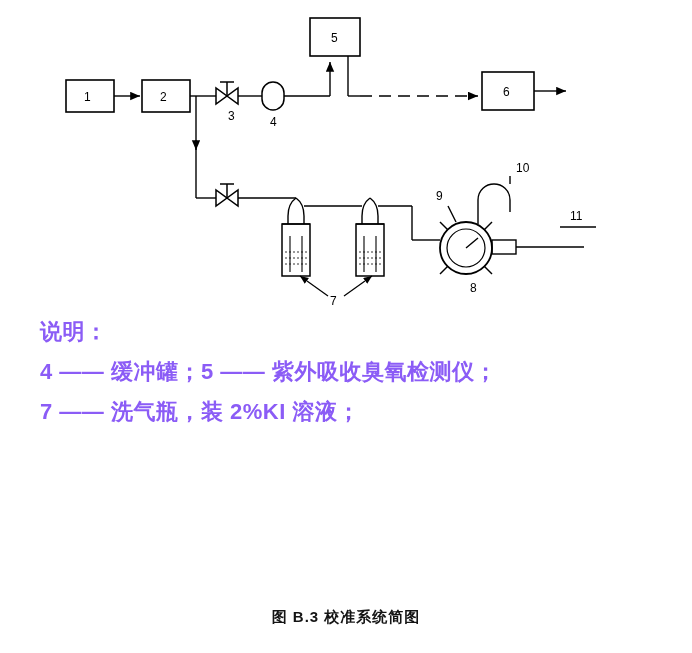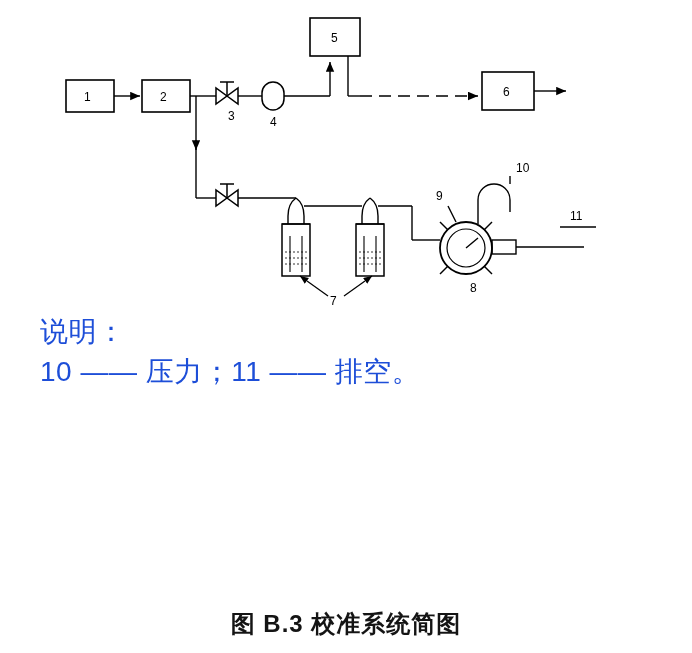--- a/index.html
+++ b/index.html
@@ -29,11 +29,12 @@
     width: 620px;
   }
   .legend-line {
-    font-size: 28px;
+    font-size: 22px;
     line-height: 40px;
     letter-spacing: 0.5px;
     white-space: nowrap;
-    color: #1d4ed8;
+    color: #8b5cf6;
+    font-weight: bold;
   }
   #caption {
     position: absolute;

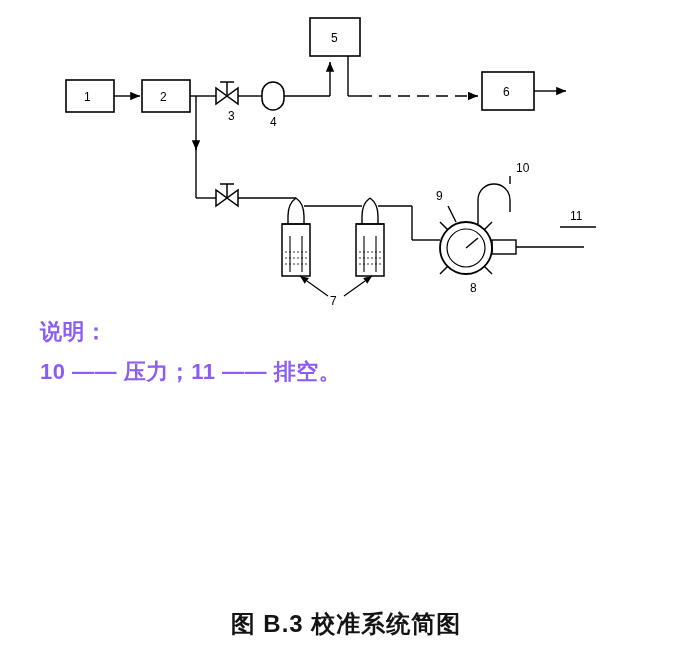--- a/index.html
+++ b/index.html
@@ -173,6 +173,7 @@
 
 <div id="legend">
   <div class="legend-line">说明：</div>
+  <div class="legend-line">4 —— 缓冲罐；5 —— 紫外吸收臭氧检测仪；</div>
   <div class="legend-line">10 —— 压力；11 —— 排空。</div>
 </div>
 

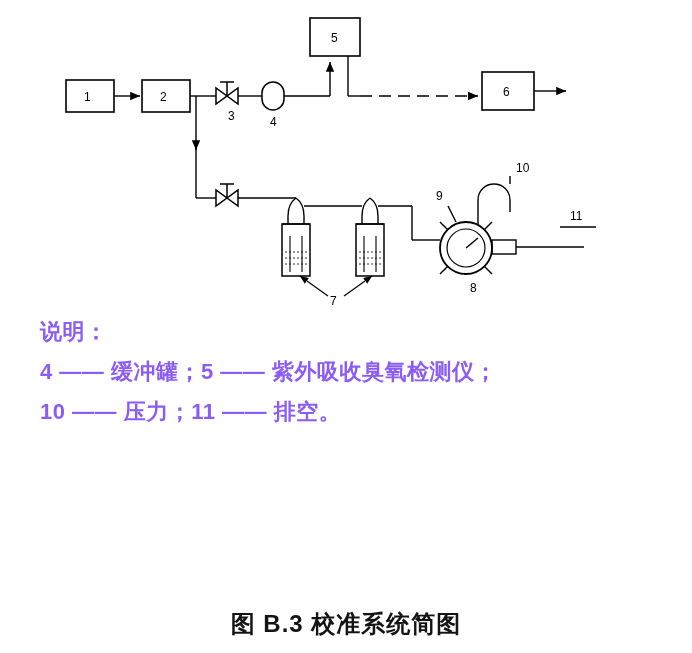--- a/index.html
+++ b/index.html
@@ -174,6 +174,7 @@
 <div id="legend">
   <div class="legend-line">说明：</div>
   <div class="legend-line">4 —— 缓冲罐；5 —— 紫外吸收臭氧检测仪；</div>
+  <div class="legend-line">7 —— 洗气瓶，装 2%KI 溶液；</div>
   <div class="legend-line">10 —— 压力；11 —— 排空。</div>
 </div>
 

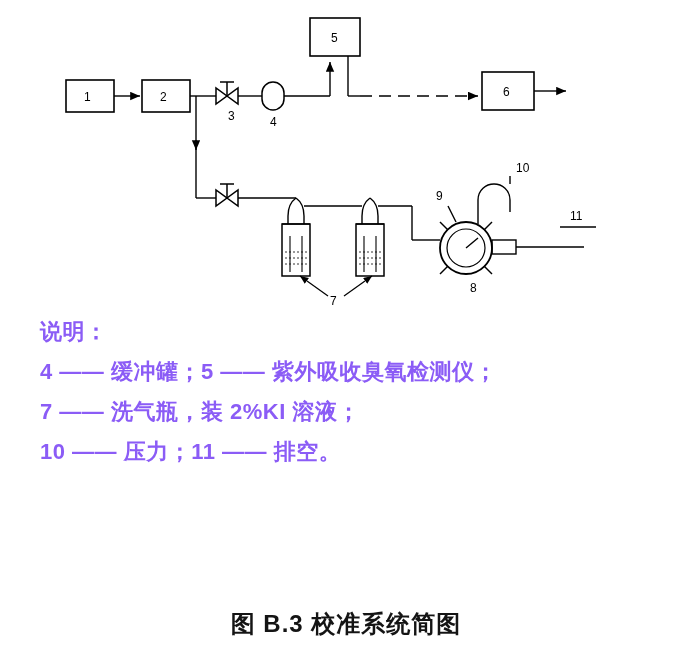--- a/index.html
+++ b/index.html
@@ -175,7 +175,6 @@
   <div class="legend-line">说明：</div>
   <div class="legend-line">4 —— 缓冲罐；5 —— 紫外吸收臭氧检测仪；</div>
   <div class="legend-line">7 —— 洗气瓶，装 2%KI 溶液；</div>
-  <div class="legend-line">10 —— 压力；11 —— 排空。</div>
 </div>
 
 <div id="caption">图 B.3  校准系统简图</div>

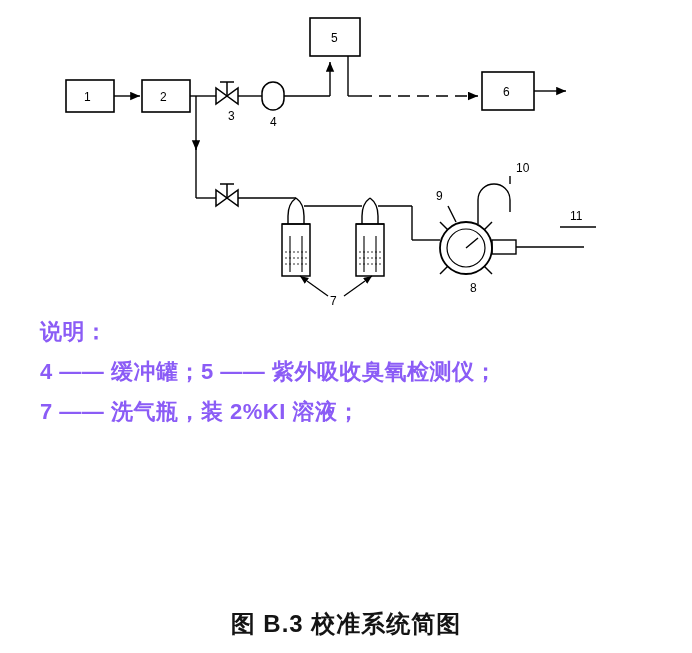--- a/index.html
+++ b/index.html
@@ -42,7 +42,7 @@
     top: 608px;
     width: 692px;
     text-align: center;
-    font-size: 24px;
+    font-size: 15px;
     font-weight: bold;
     color: #141414;
     letter-spacing: 1px;

